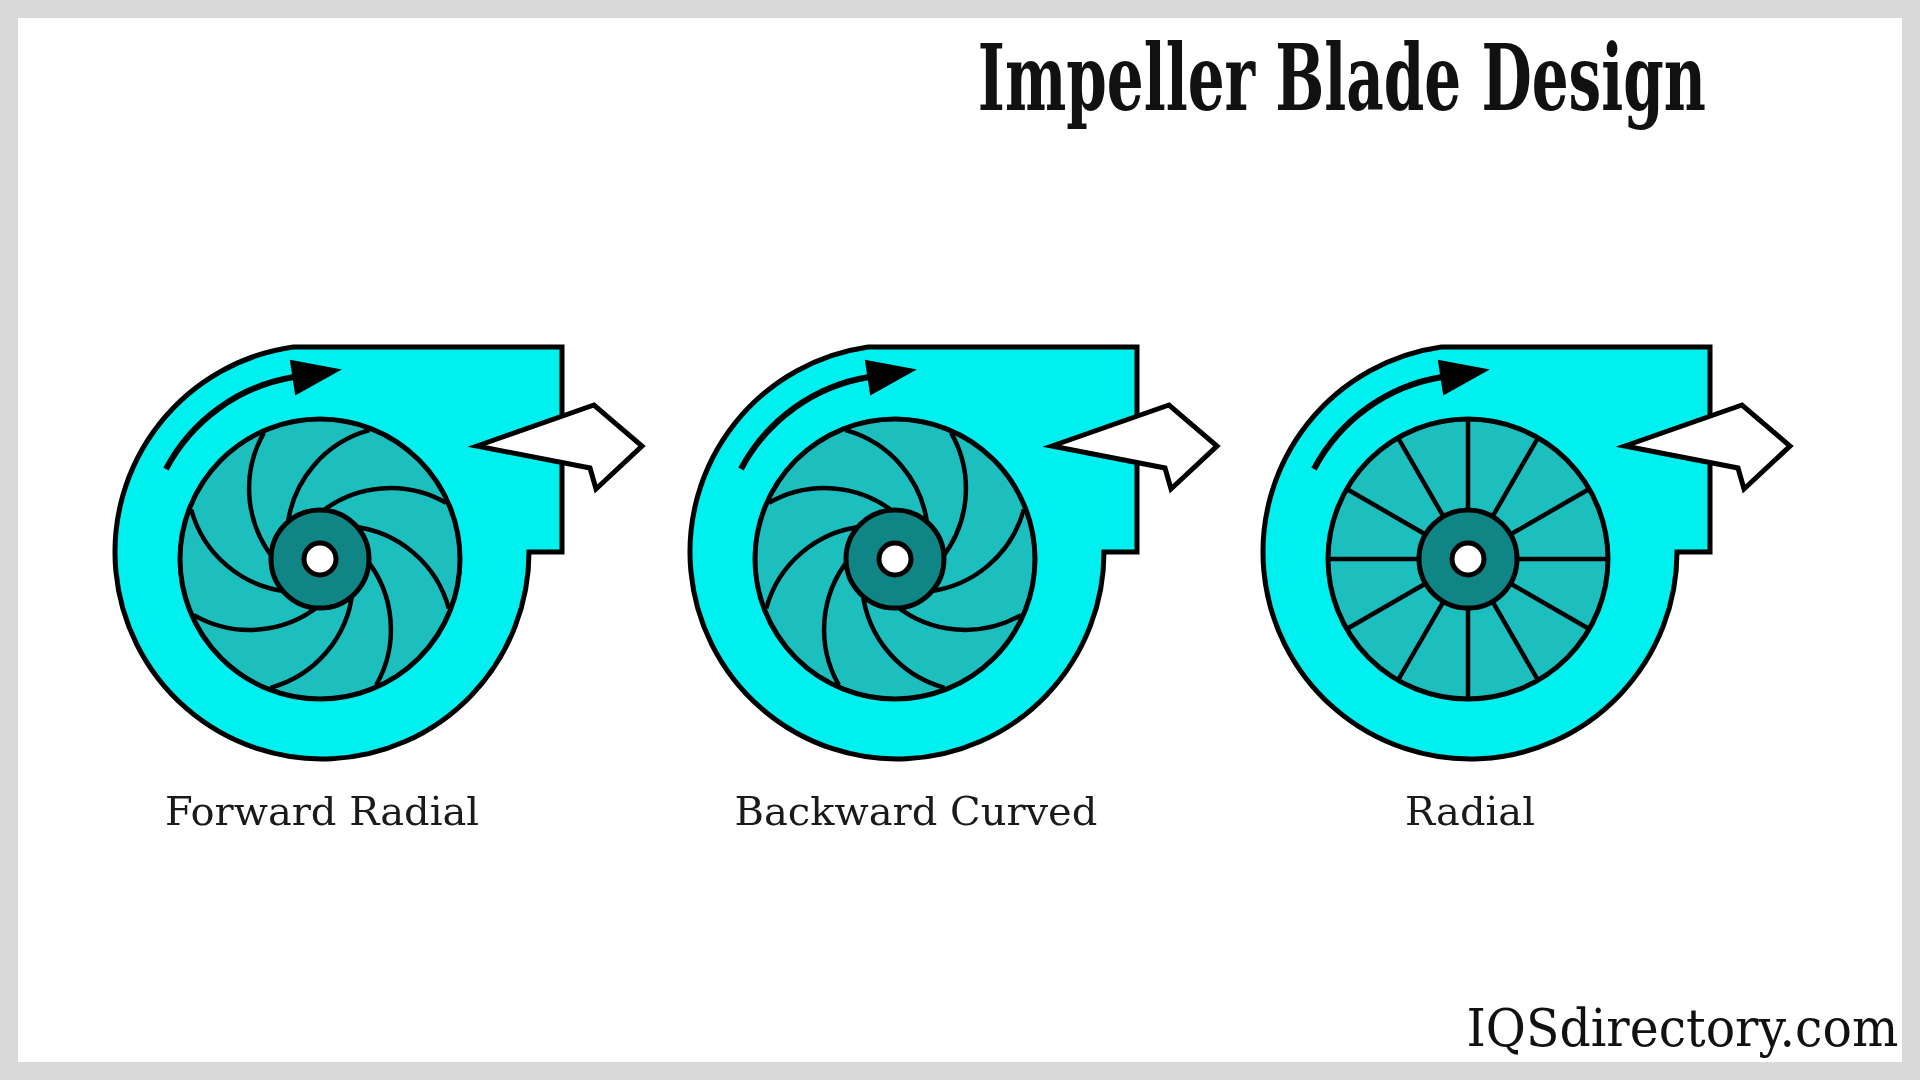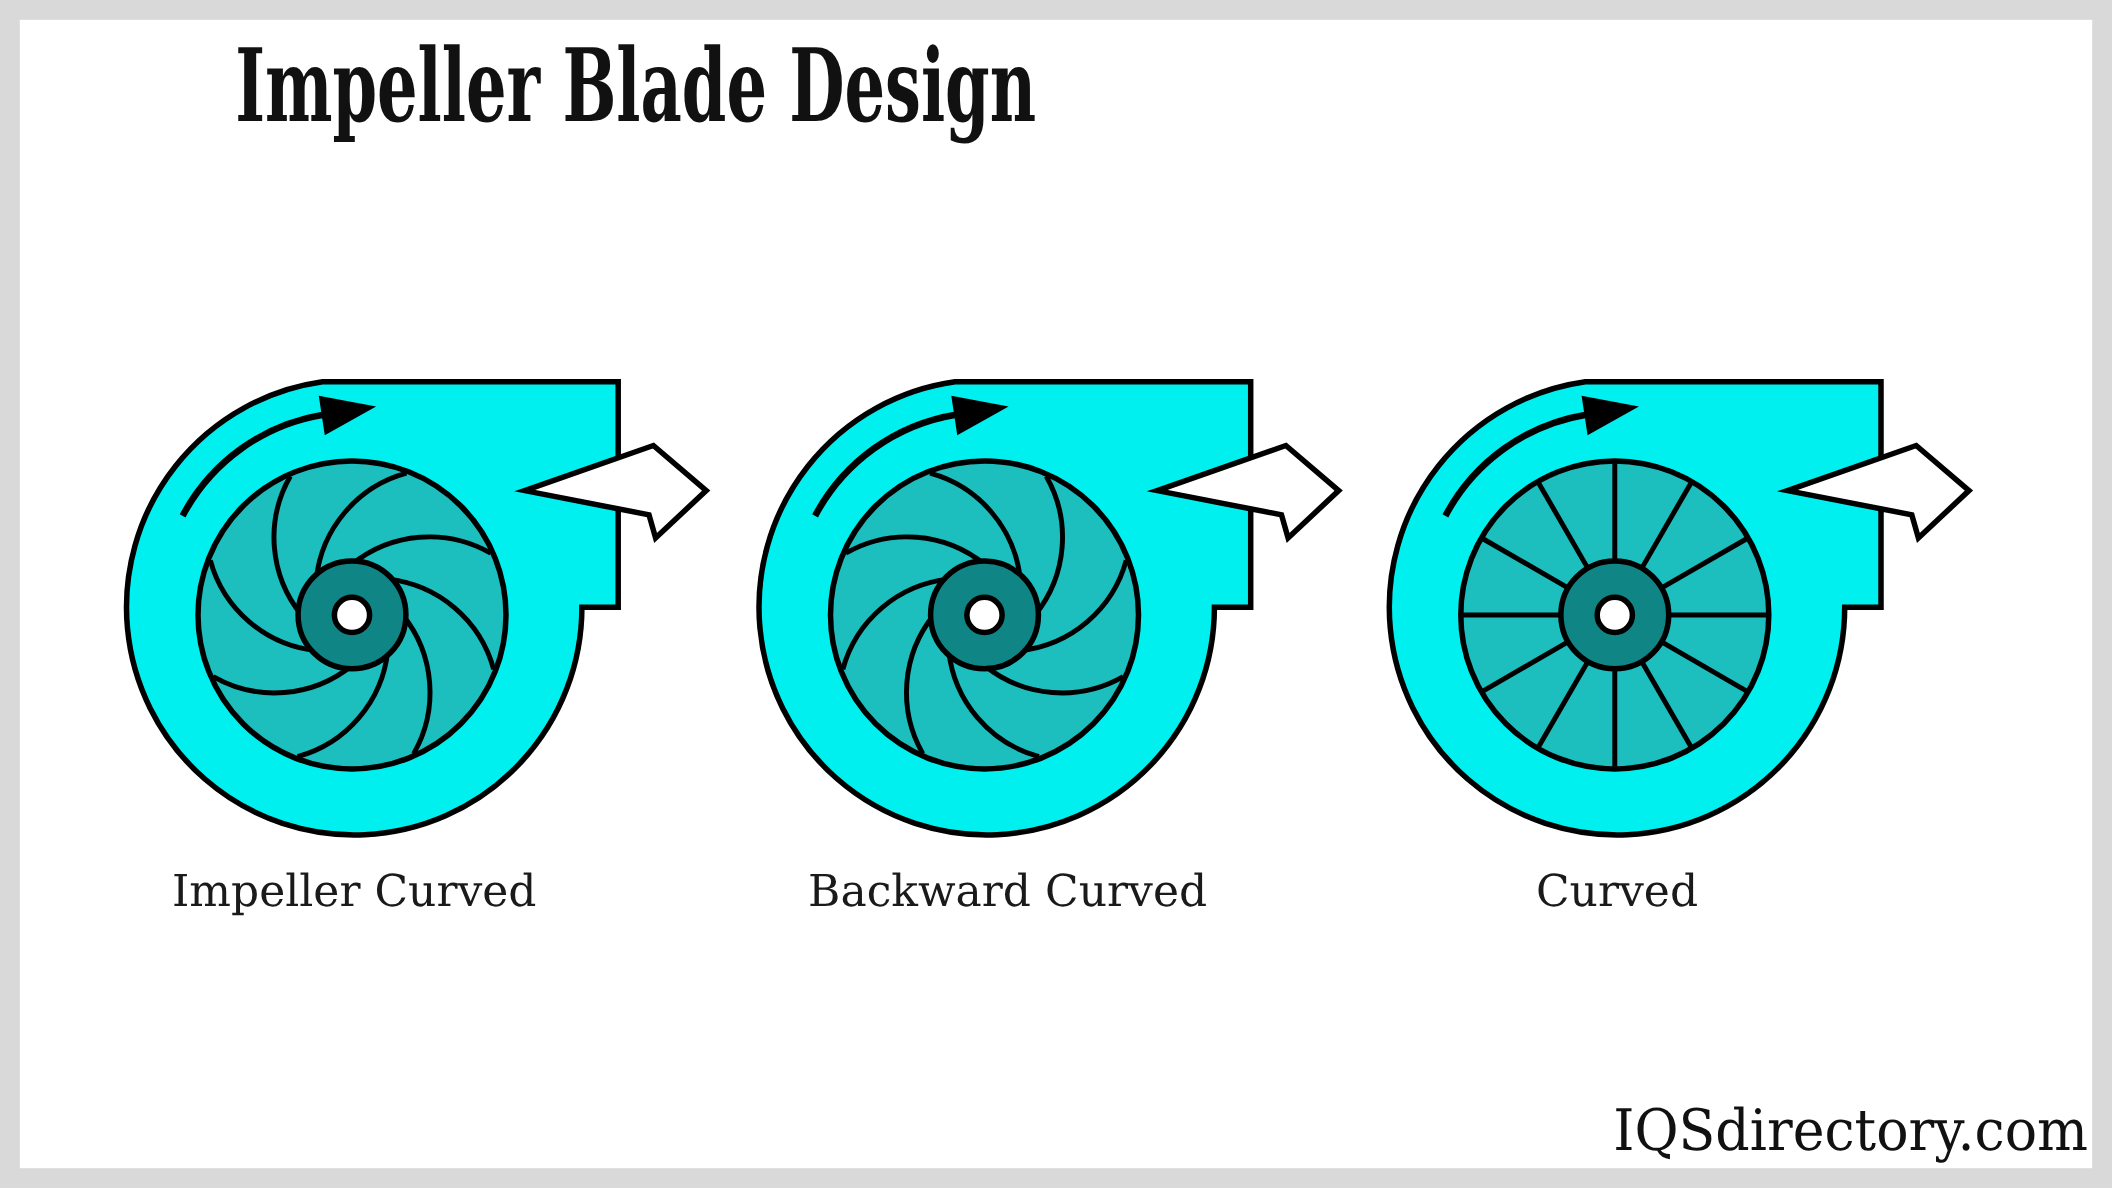--- a/index.html
+++ b/index.html
@@ -18,7 +18,7 @@
   .title{
     position:absolute;
     top:28px;left:0;width:100%;
-    text-align:left;
+    text-align:right;
     font-size:92px;
     font-weight:bold;
     color:#111111;

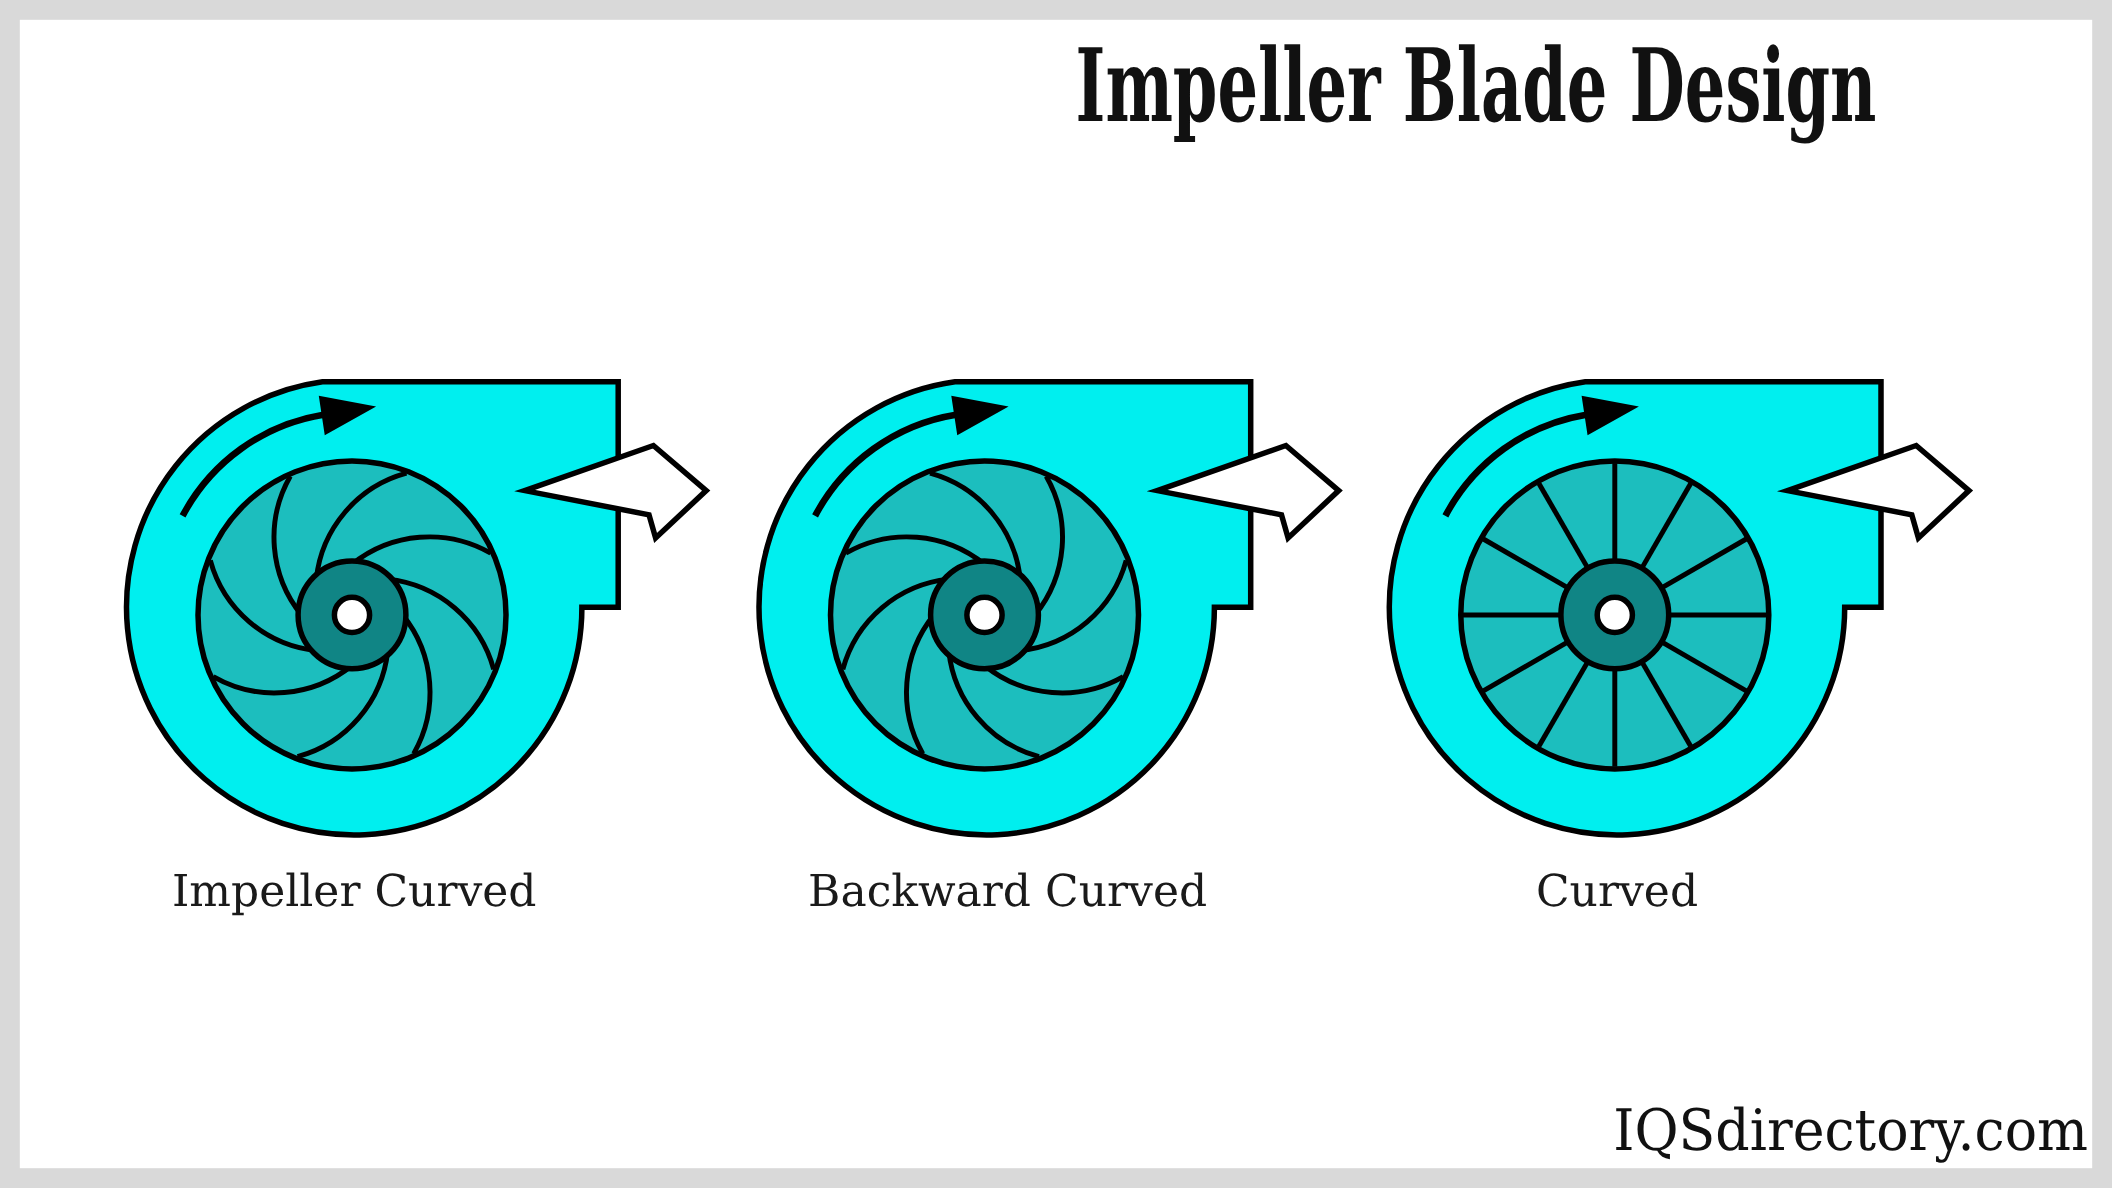--- a/index.html
+++ b/index.html
@@ -133,7 +133,7 @@
       </g>
     </svg>
 
-  <div class="unit-label label-0">Impeller Curved</div>
+  <div class="unit-label label-0">Forward Radial</div>
   <div class="unit-label label-1">Backward Curved</div>
   <div class="unit-label label-2">Curved</div>
 

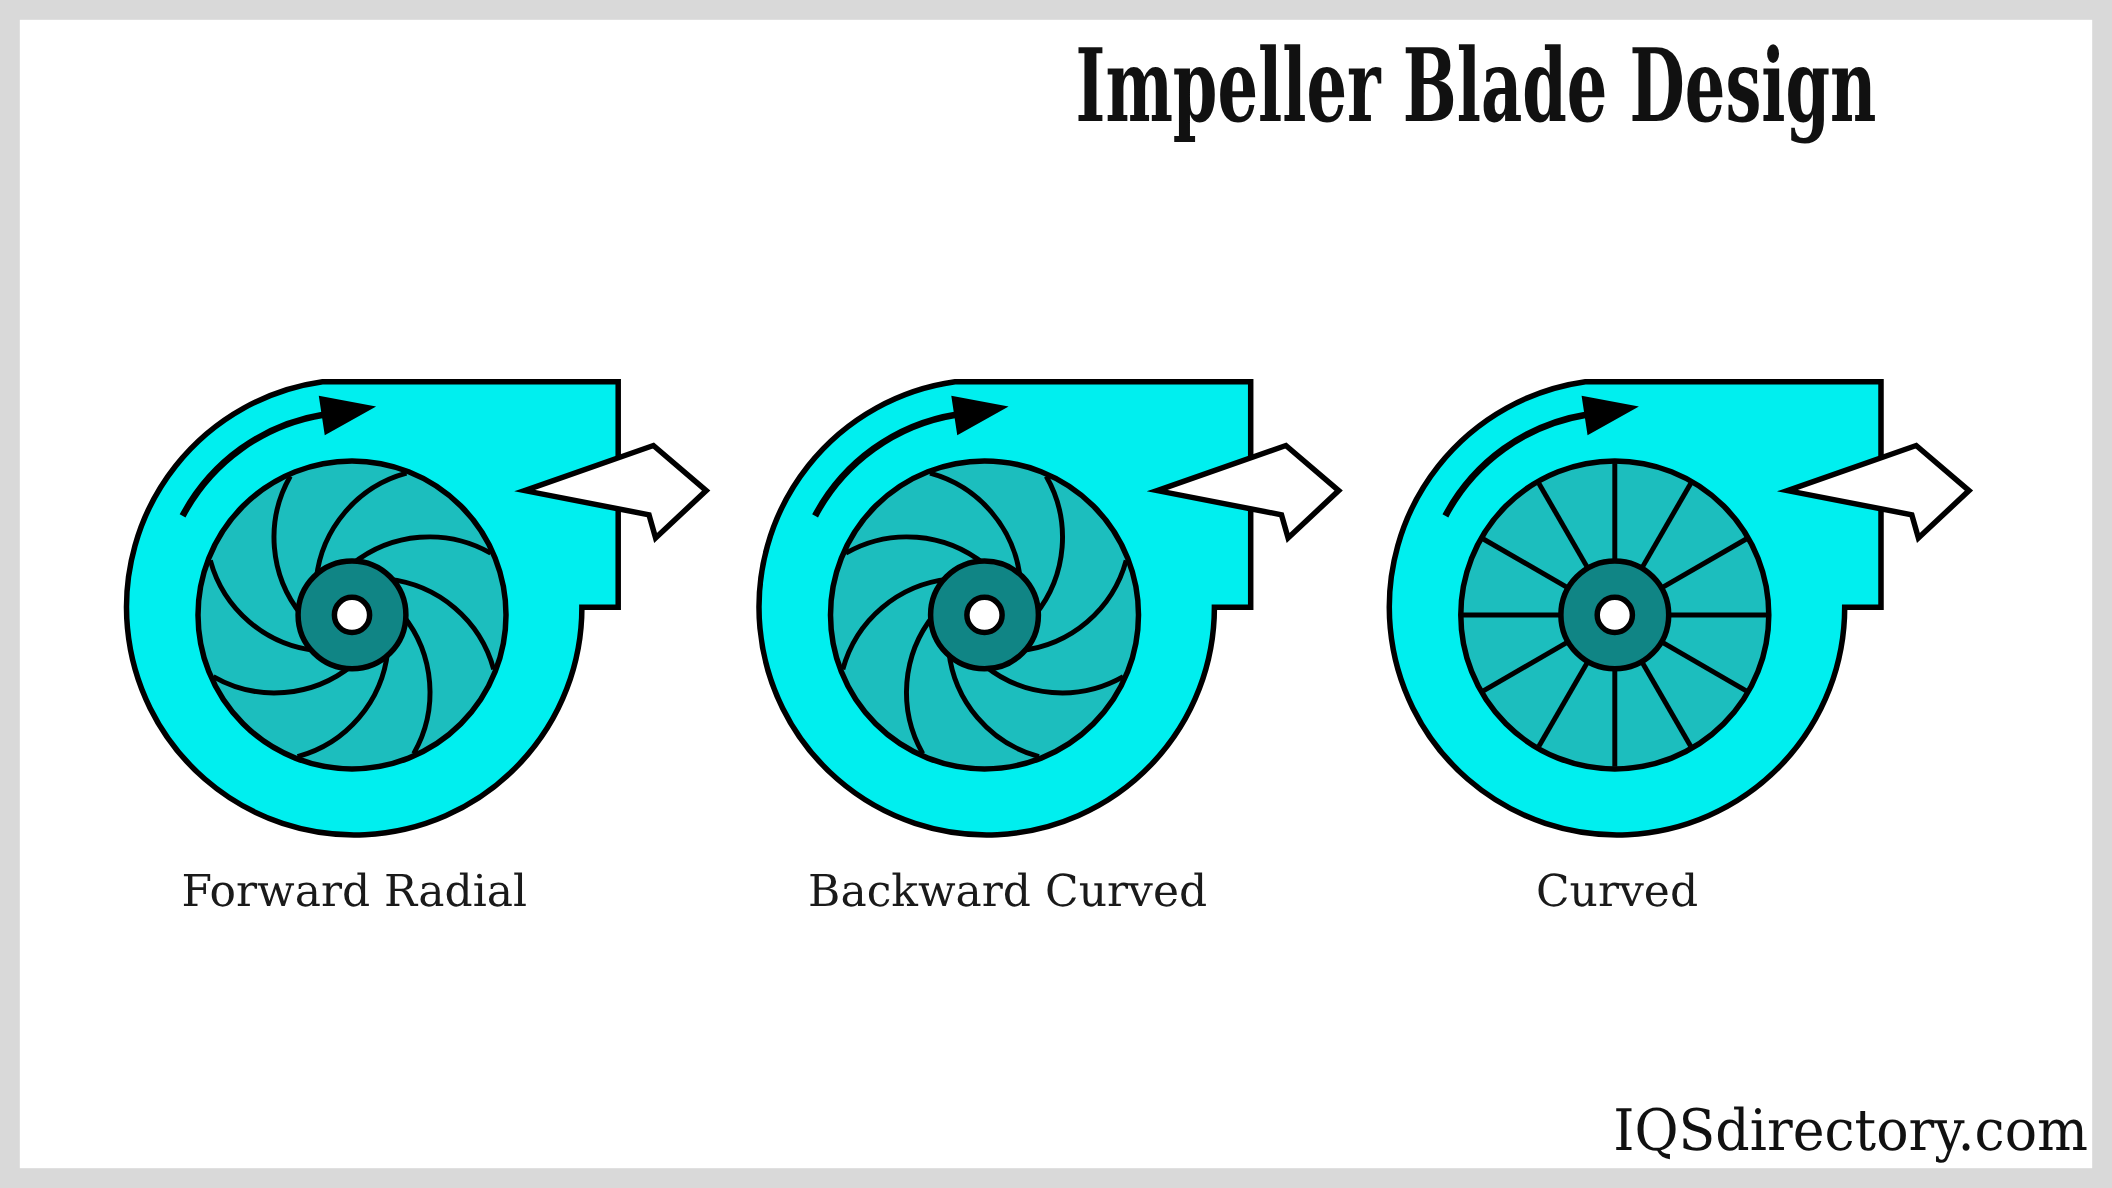--- a/index.html
+++ b/index.html
@@ -135,7 +135,7 @@
 
   <div class="unit-label label-0">Forward Radial</div>
   <div class="unit-label label-1">Backward Curved</div>
-  <div class="unit-label label-2">Curved</div>
+  <div class="unit-label label-2">Radial</div>
 
   <div class="watermark">IQSdirectory.com</div>
 </div>

